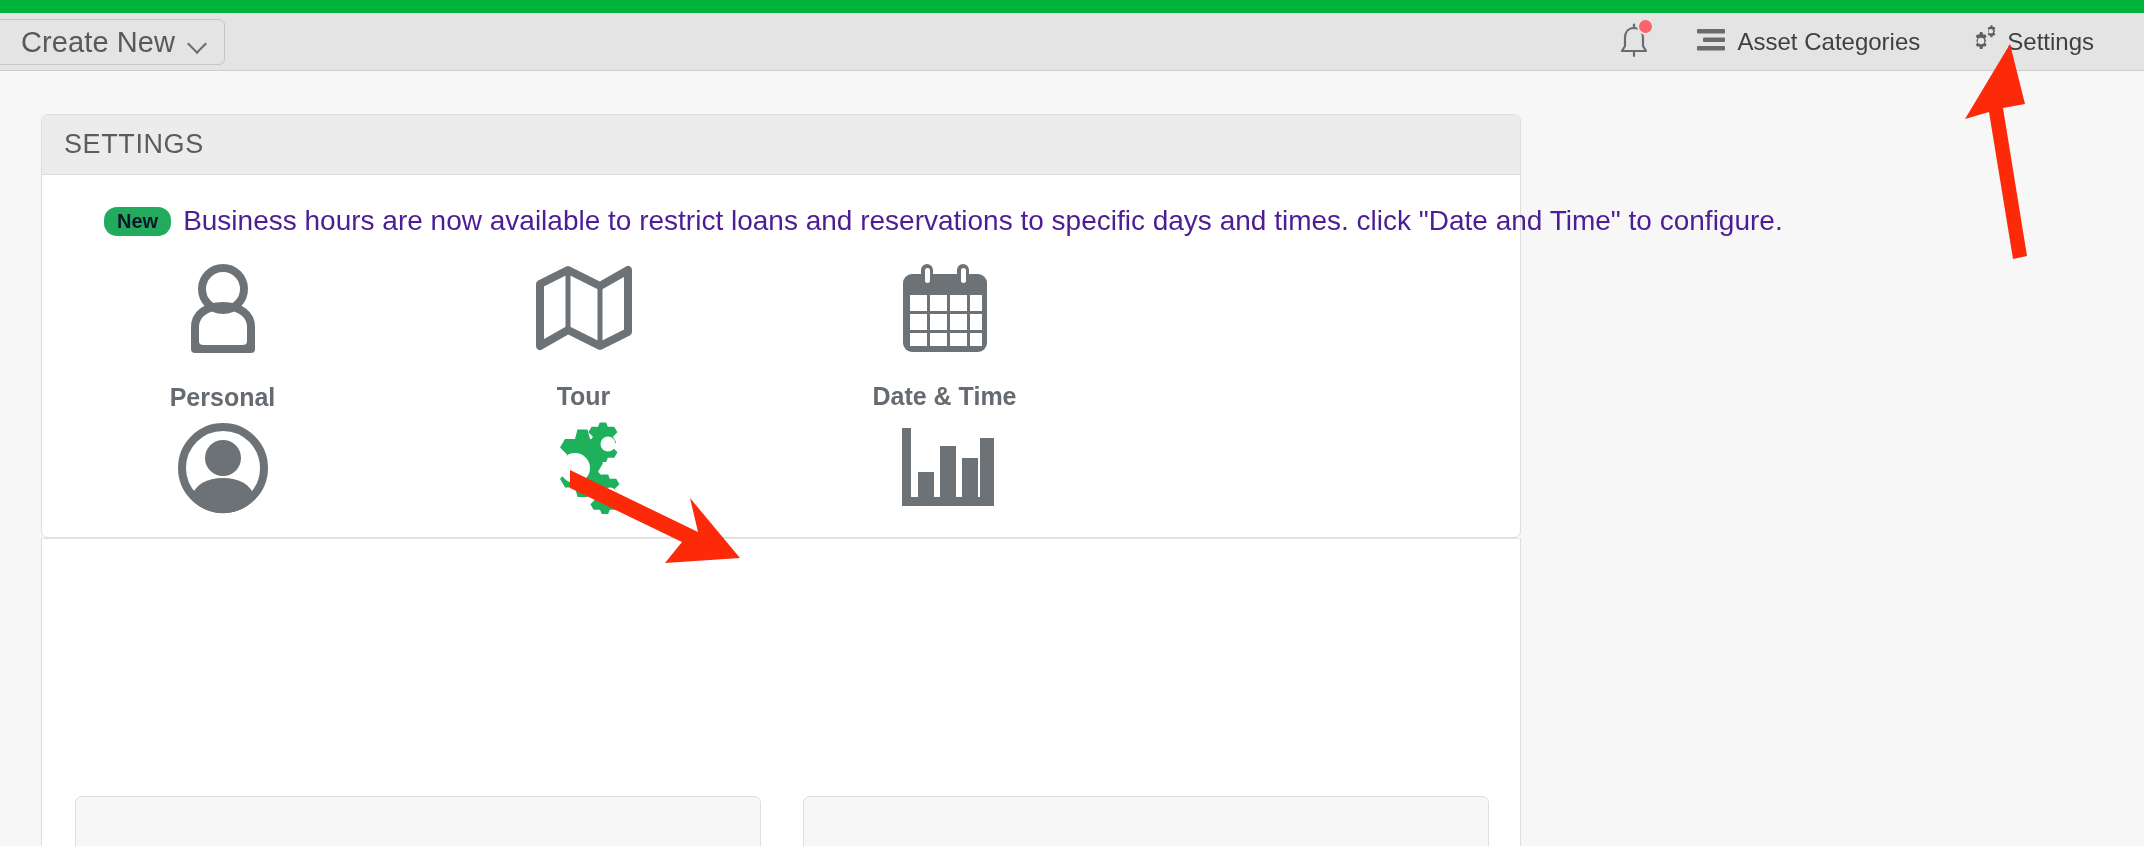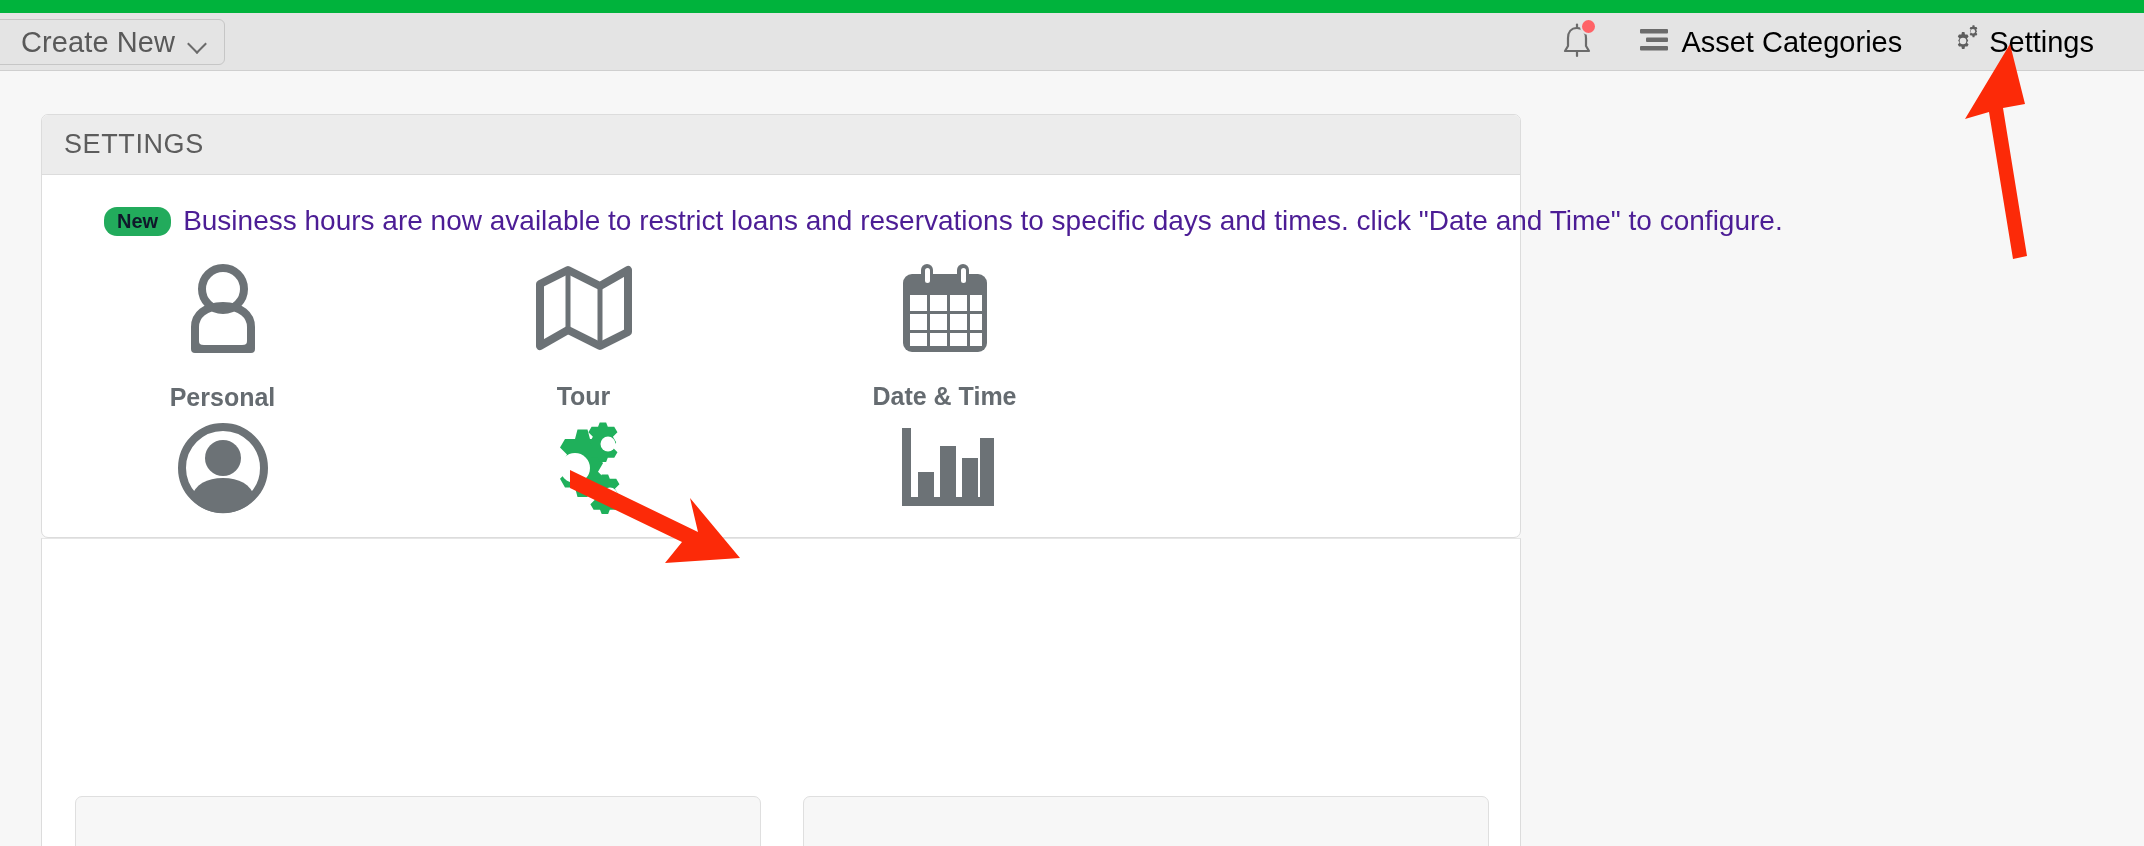--- a/index.html
+++ b/index.html
@@ -57,7 +57,7 @@
     padding: 0 22px; height: 58px;
     white-space: nowrap;
   }
-  .nav-label { font-size: 29px; color: #000000; }
+  .nav-label { font-size: 24px; color: #404040; }
 
   
   .bell-wrap { position: relative; width: 34px; height: 40px; }

